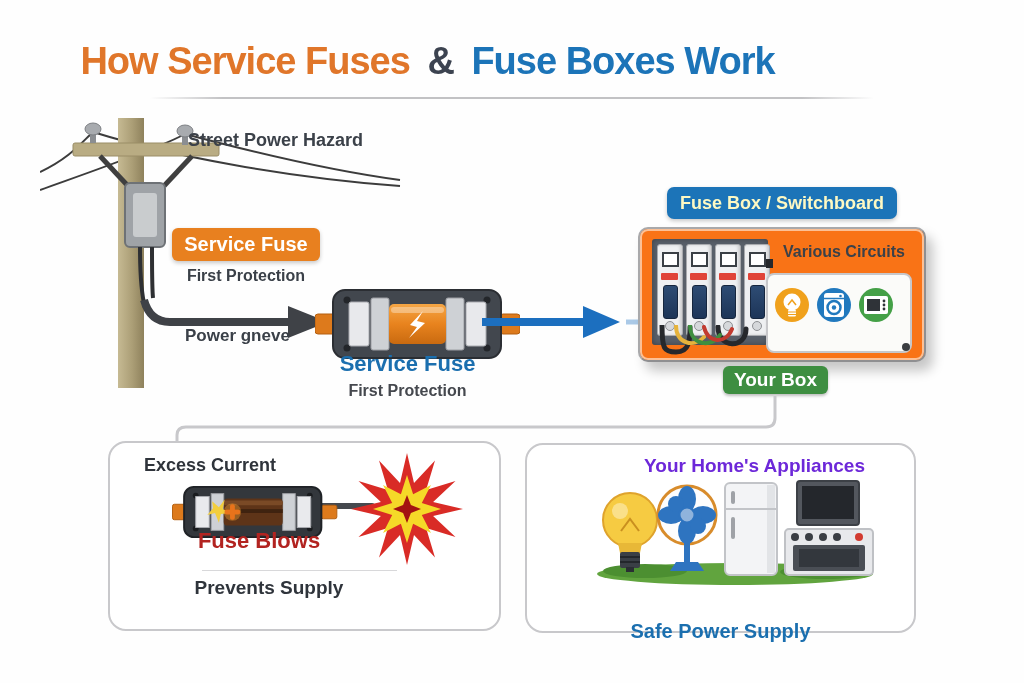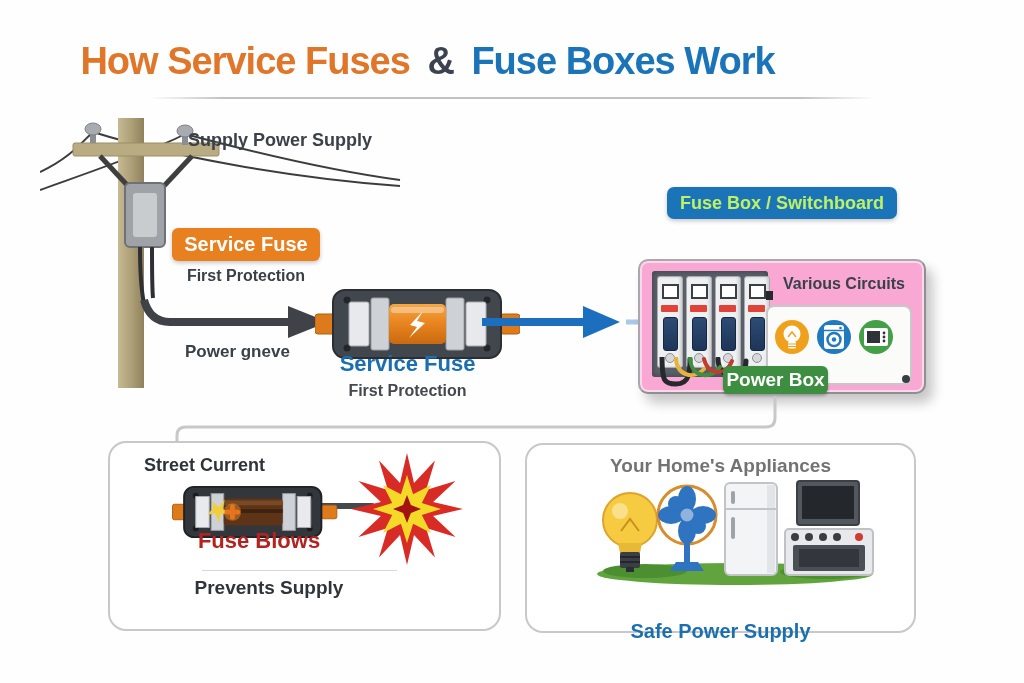--- a/index.html
+++ b/index.html
@@ -118,7 +118,7 @@
     </g>
   </svg>
 
-  <div class="abs street-label">Supply Power Supply</div>
+  <div class="abs street-label">Street Power Hazard</div>
 
   <div class="abs pole-badge">
     <span>Service Fuse</span>

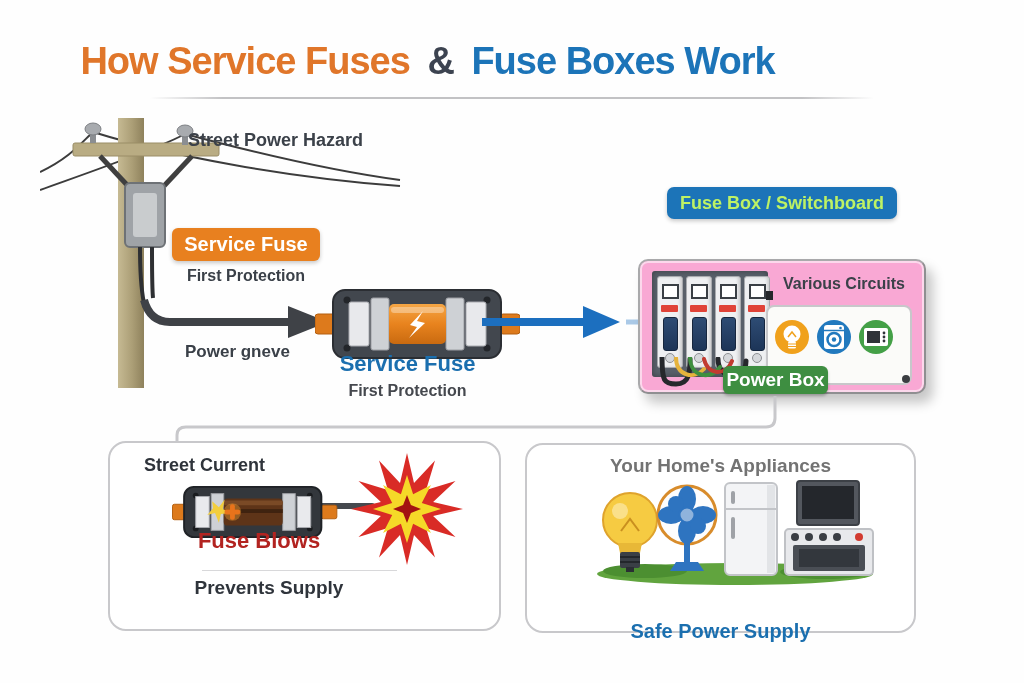--- a/index.html
+++ b/index.html
@@ -24,7 +24,7 @@
   .sf-sub{left:315px;top:382px;width:185px;text-align:center;font-size:16px;font-weight:bold;color:#45484e;}
   
   .fb-badge{left:667px;top:187px;width:230px;height:32px;background:var(--blue);border-radius:7px;
-    display:flex;align-items:center;justify-content:center;color:#bef264;font-size:18px;font-weight:bold;
+    display:flex;align-items:center;justify-content:center;color:#fef9c3;font-size:18px;font-weight:bold;
     box-shadow:0 2px 4px rgba(0,0,0,.22);}
   .fb-panel{left:638px;top:227px;width:284px;height:131px;background:#f9a8d4;border:2px solid #a9a9ab;
     border-right-color:#8f8f91;border-bottom-color:#8f8f91;border-radius:10px;

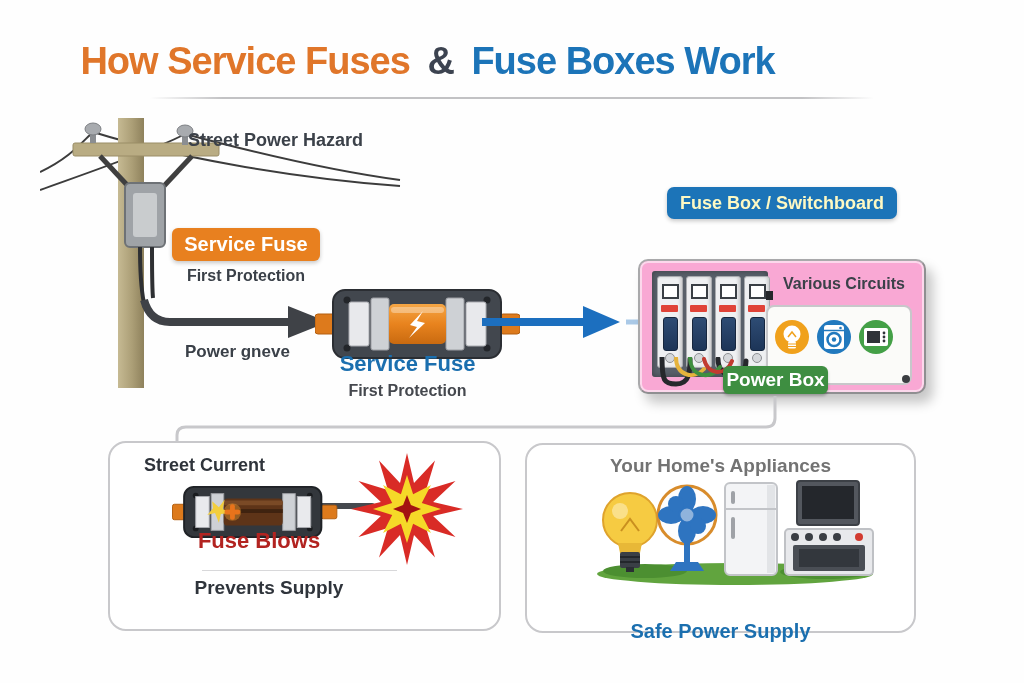--- a/index.html
+++ b/index.html
@@ -26,9 +26,9 @@
   .fb-badge{left:667px;top:187px;width:230px;height:32px;background:var(--blue);border-radius:7px;
     display:flex;align-items:center;justify-content:center;color:#fef9c3;font-size:18px;font-weight:bold;
     box-shadow:0 2px 4px rgba(0,0,0,.22);}
-  .fb-panel{left:638px;top:227px;width:284px;height:131px;background:#f9a8d4;border:2px solid #a9a9ab;
+  .fb-panel{left:638px;top:227px;width:284px;height:131px;background:#f97316;border:2px solid #a9a9ab;
     border-right-color:#8f8f91;border-bottom-color:#8f8f91;border-radius:10px;
-    box-shadow:7px 9px 12px rgba(0,0,0,.22), inset 0 0 0 2px rgba(255,255,255,.55);margin-top:32px;}
+    box-shadow:7px 9px 12px rgba(0,0,0,.22), inset 0 0 0 2px rgba(255,255,255,.55);}
   .fb-dark{left:12px;top:10px;width:116px;height:106px;background:#59606a;border-radius:3px;
     box-shadow:inset 0 0 6px rgba(0,0,0,.35);}
   .breaker-row{left:17px;top:15px;display:flex;gap:3px;}

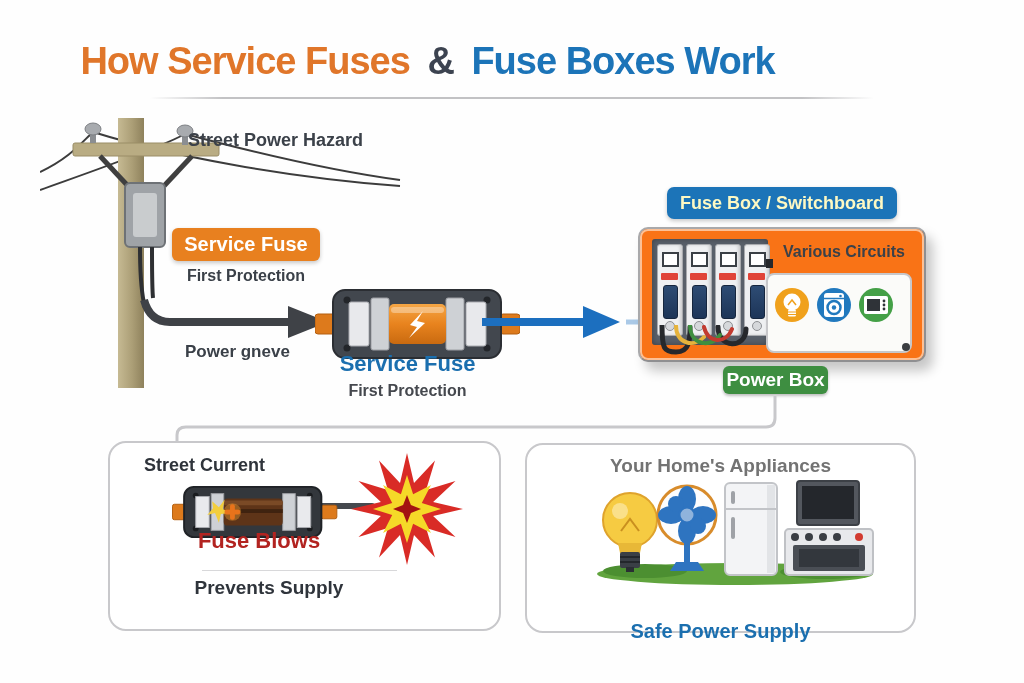--- a/index.html
+++ b/index.html
@@ -19,7 +19,7 @@
     display:flex;align-items:center;justify-content:center;color:#fff;font-size:20px;font-weight:bold;
     box-shadow:0 2px 4px rgba(0,0,0,.22);}
   .pole-badge-sub{left:172px;top:267px;width:148px;text-align:center;font-size:16px;font-weight:bold;color:#3a4048;}
-  .feed-label{left:185px;top:326px;font-size:17px;font-weight:bold;color:#3a4048;margin-top:16px;}
+  .feed-label{left:185px;top:326px;font-size:17px;font-weight:bold;color:#3a4048;}
   .sf-label{left:315px;top:351px;width:185px;text-align:center;font-size:22px;font-weight:bold;color:var(--label_blue);}
   .sf-sub{left:315px;top:382px;width:185px;text-align:center;font-size:16px;font-weight:bold;color:#45484e;}
   

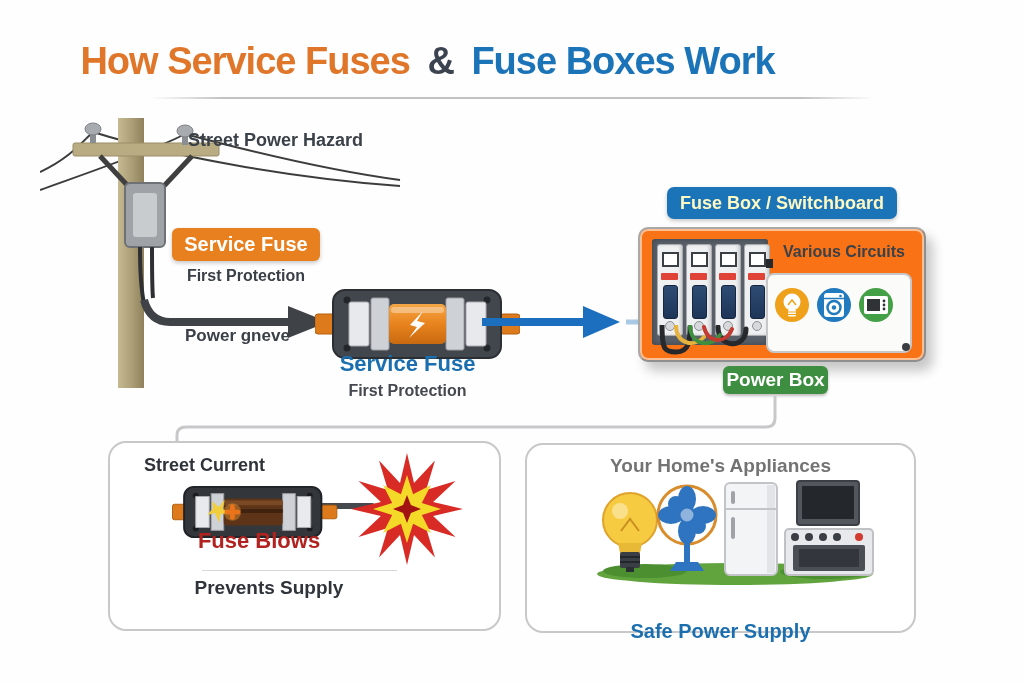--- a/index.html
+++ b/index.html
@@ -237,7 +237,7 @@
     <div class="abs fb-screw"></div>
   </div>
   <div class="abs fb-green-badge">
-    <span>Power Box</span>
+    <span>Your Box</span>
   </div>
 
   <svg class="abs" style="left:100px;top:390px;" width="700" height="60" viewBox="0 0 700 60">

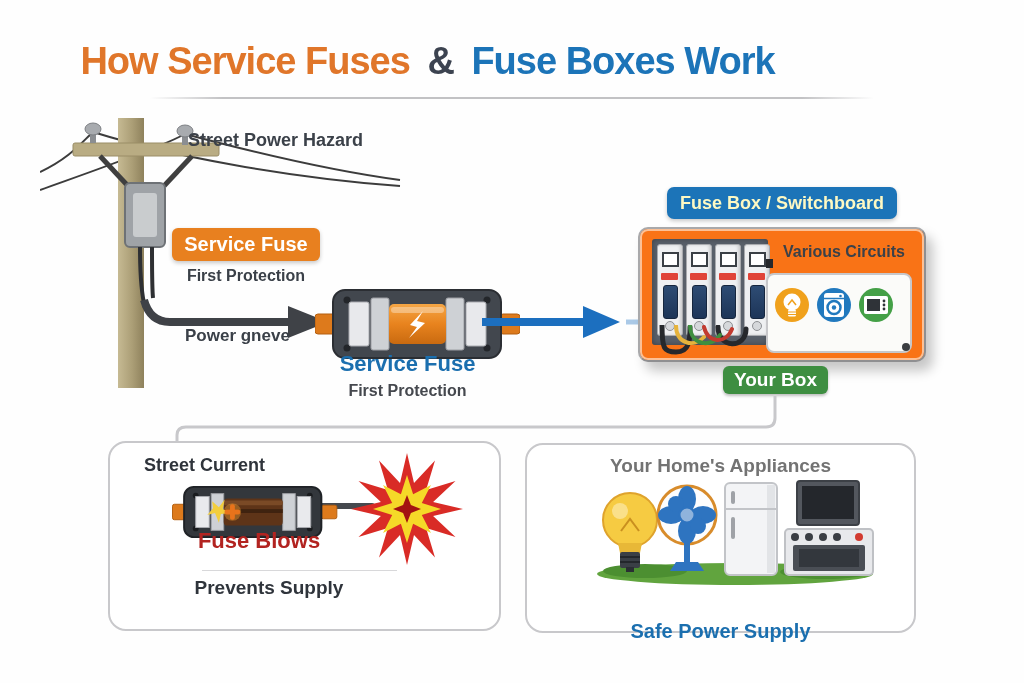--- a/index.html
+++ b/index.html
@@ -245,7 +245,7 @@
   </svg>
 
   <div class="abs panel panel-left">
-    <div class="abs ep-title">Street Current</div>
+    <div class="abs ep-title">Excess Current</div>
     <div class="abs rod"></div>
     <svg class="abs" style="left:62px;top:40px;" width="175" height="58" viewBox="0 0 180 60">
       <rect x="0" y="22" width="14" height="16" rx="2" fill="#dd7a1c" stroke="#b35f10"></rect>

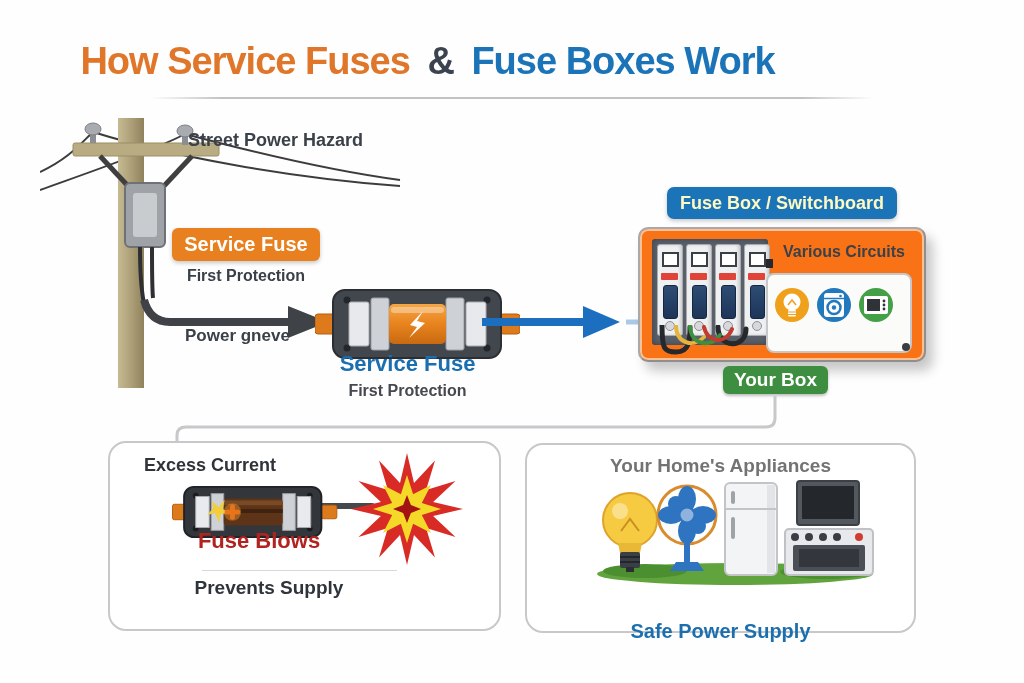--- a/index.html
+++ b/index.html
@@ -58,7 +58,7 @@
   .ep-divider{left:92px;top:127px;width:195px;height:1px;background:#d8d8da;}
   .ep-sub{left:9px;top:134px;width:300px;text-align:center;font-size:19px;font-weight:bold;color:#2f343b;}
   .rod{left:187px;top:60px;width:78px;height:6px;background:#45494e;border-radius:3px;}
-  .ap-title{left:0;top:10px;width:100%;text-align:center;font-size:19px;font-weight:bold;color:#737373;}
+  .ap-title{left:0;top:10px;width:100%;text-align:center;font-size:19px;font-weight:bold;color:#6d28d9;padding-left:34px;}
   .ap-caption{left:0;top:150px;width:100%;text-align:center;font-size:20px;font-weight:bold;color:var(--label_blue);margin-top:25px;}
 </style>
 </head>

